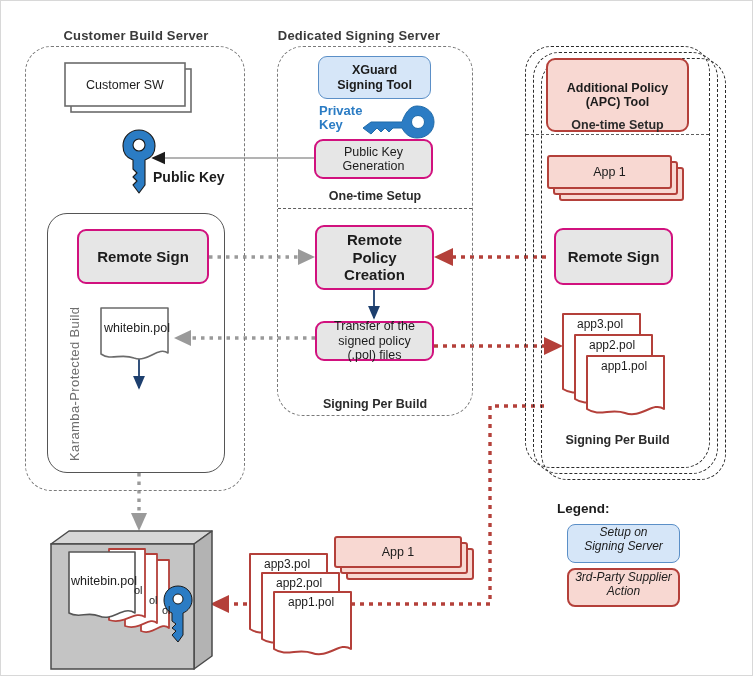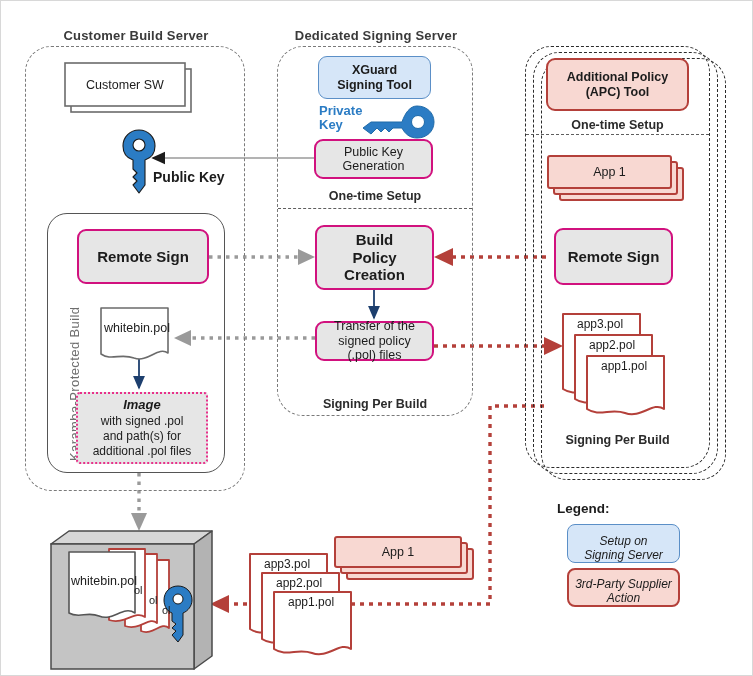--- a/index.html
+++ b/index.html
@@ -270,7 +270,7 @@
   </svg>
 
   <div class="abs col-title" style="left:25px; top:27px; width:220px;">Customer Build Server</div>
-  <div class="abs col-title" style="left:275px; top:27px; width:200px;">Dedicated Signing Server</div>
+  <div class="abs col-title" style="left:258px; top:27px; width:200px;">Dedicated Signing Server</div>
 
   <div class="abs panel" style="left:24px; top:45px; width:220px; height:445px;"></div>
 

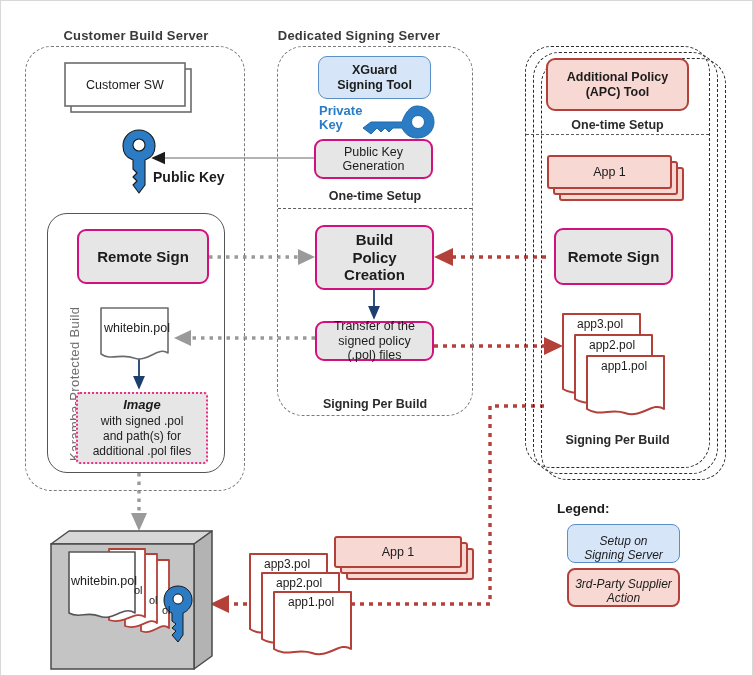--- a/index.html
+++ b/index.html
@@ -341,7 +341,7 @@
 
   <div class="abs sect-label" style="left:277px; top:396px; width:194px;">Signing Per Build</div>
 
-  <div class="abs node node-red" style="left:545px; top:57px; width:143px; height:53px;">
+  <div class="abs node node-red" style="left:545px; top:57px; width:143px; height:74px;">
     <div>
       <span>Additional Policy</span><br>
       <span>(APC) Tool</span>

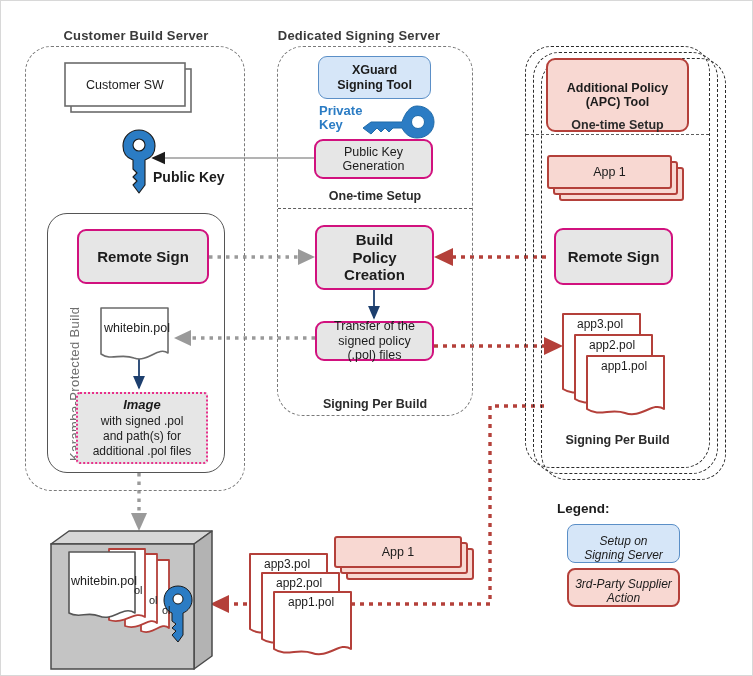--- a/index.html
+++ b/index.html
@@ -325,7 +325,7 @@
 
   <div class="abs node node-karamba bold" style="left:314px; top:224px; width:119px; height:65px;">
     <div>
-      <span>Build</span><br>
+      <span>Remote</span><br>
       <span>Policy</span><br>
       <span>Creation</span>
     </div>

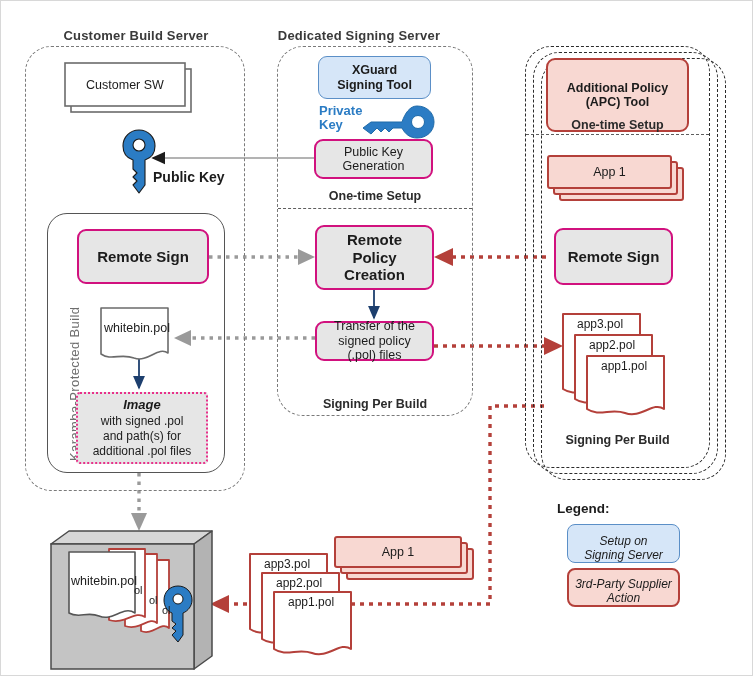--- a/index.html
+++ b/index.html
@@ -293,14 +293,6 @@
 
   <div class="abs doc-text" style="left:103px; top:320px;">whitebin.pol</div>
 
-  <div class="abs img-box" style="left:75px; top:391px; width:132px; height:72px;">
-    <div>
-      <i>Image</i><br>
-      <span>with signed .pol</span><br>
-      <span>and path(s) for</span><br>
-      <span>additional .pol files</span>
-    </div>
-  </div>
 
   <div class="abs node node-blue" style="left:317px; top:55px; width:113px; height:43px;">
     <div>

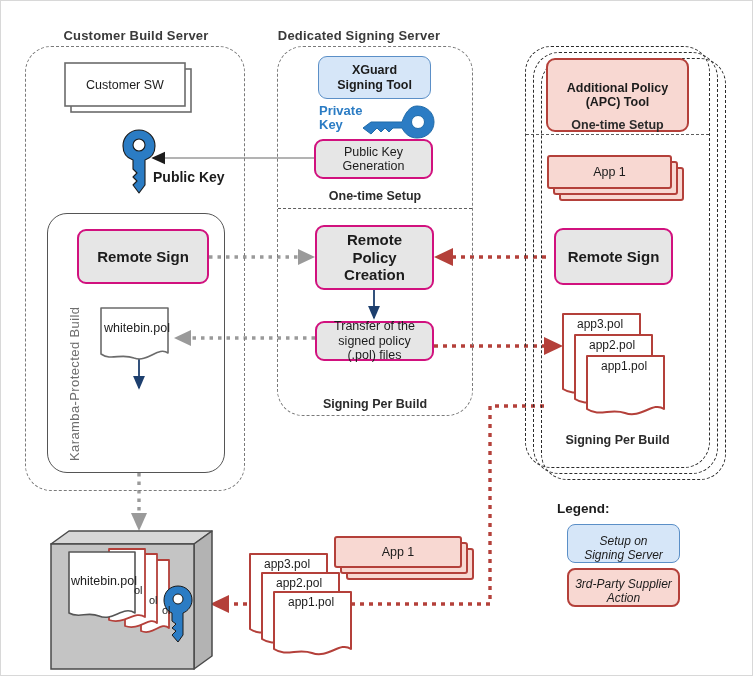--- a/index.html
+++ b/index.html
@@ -113,7 +113,7 @@
   }
   .legend-box {
     border-radius: 8px;
-    display: flex; align-items: flex-end; justify-content: center;
+    display: flex; align-items: flex-start; justify-content: center;
     text-align: center;
     font-style: italic;
     font-size: 12px;

